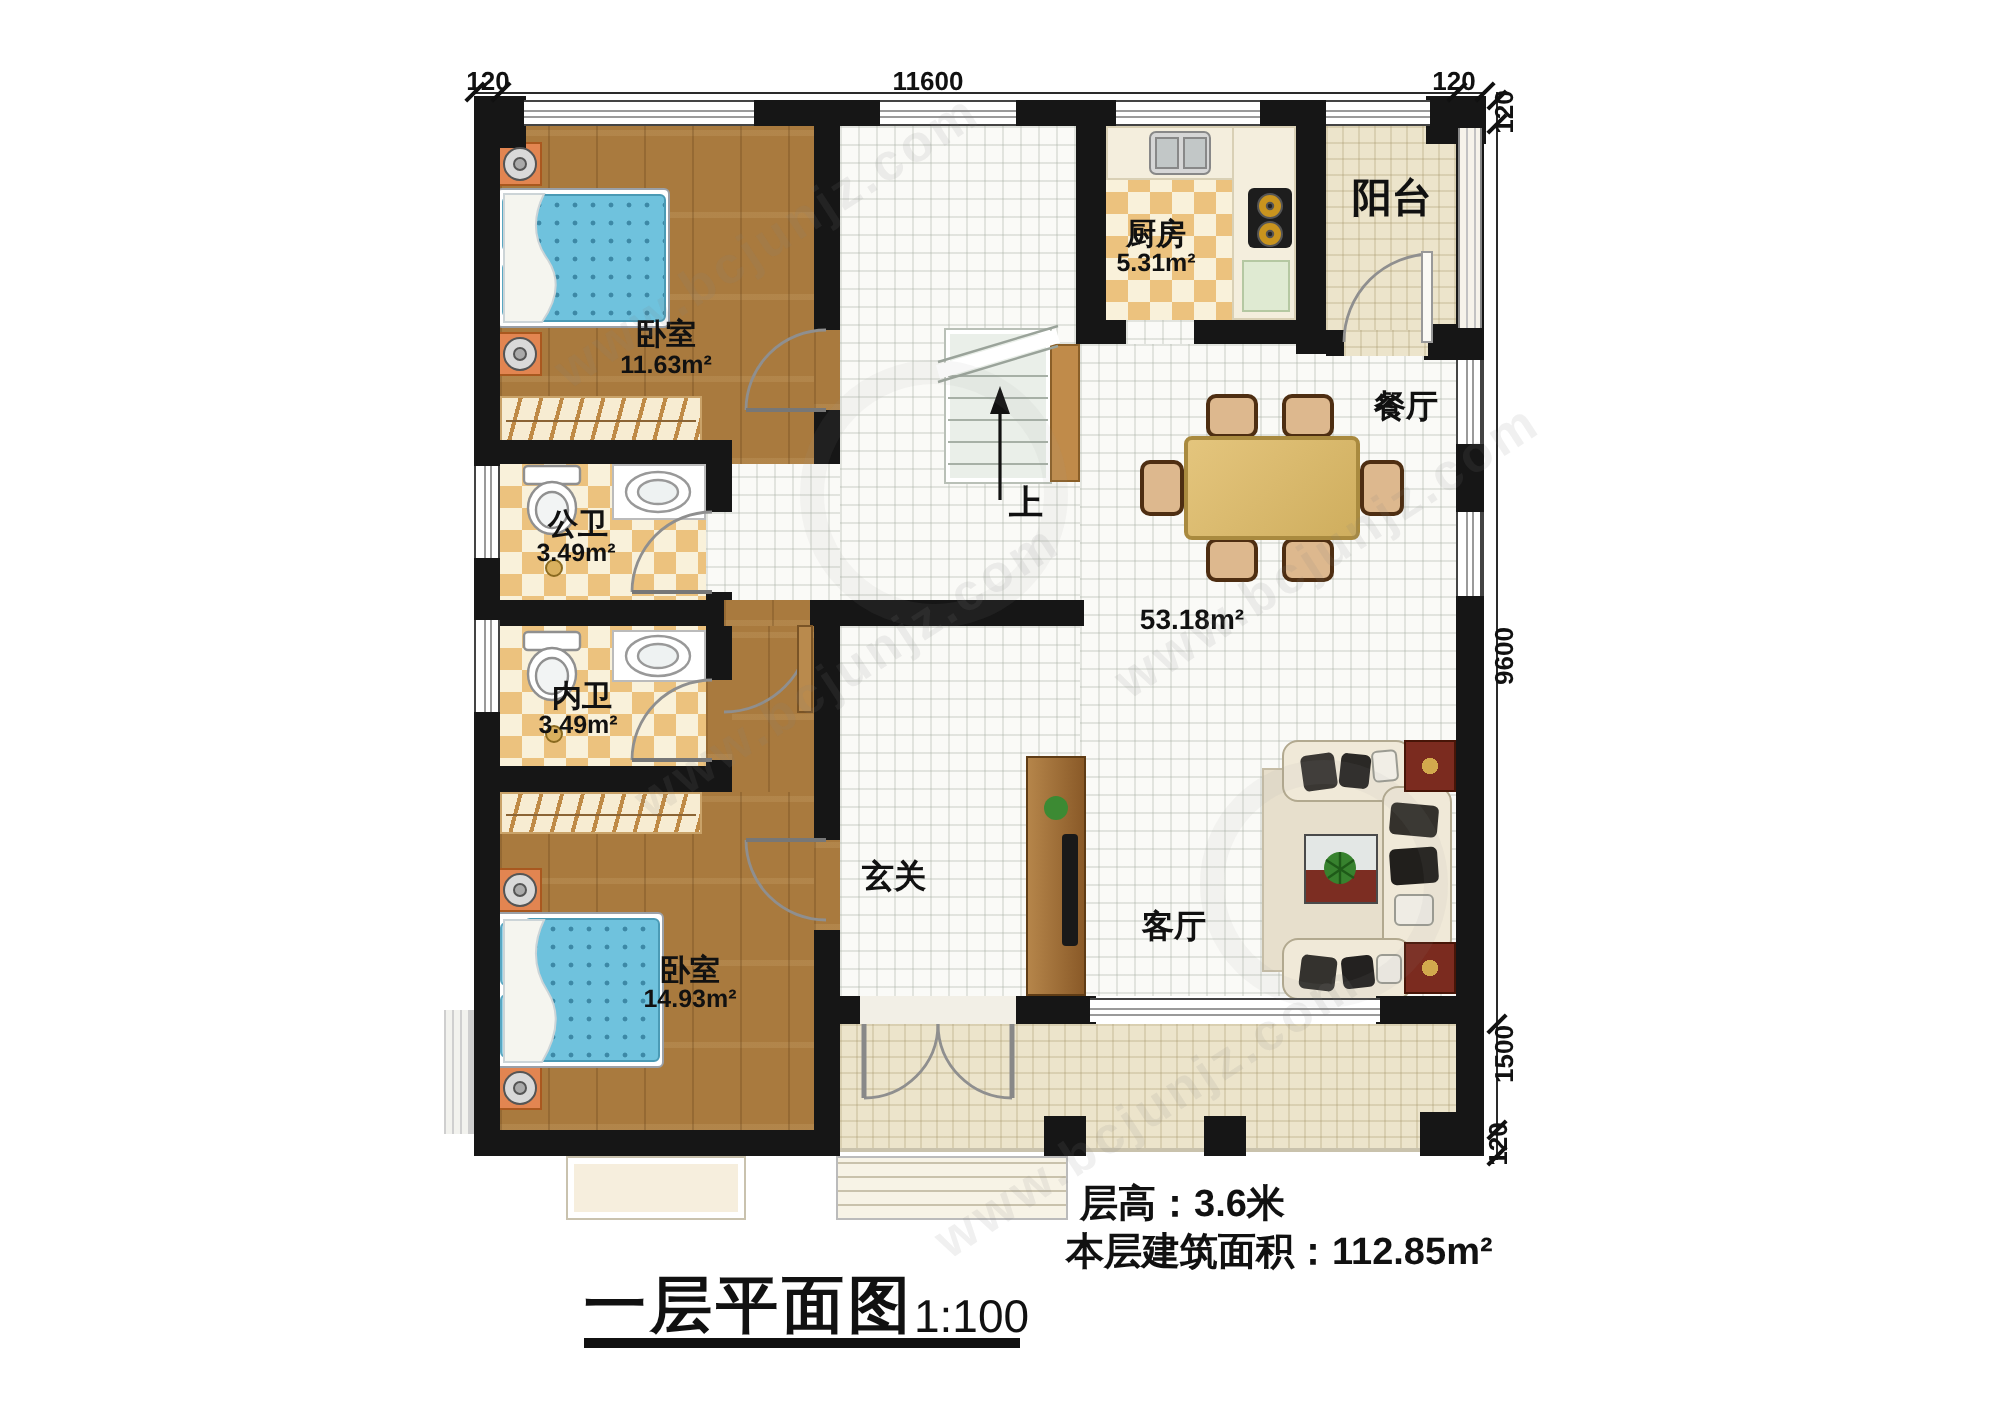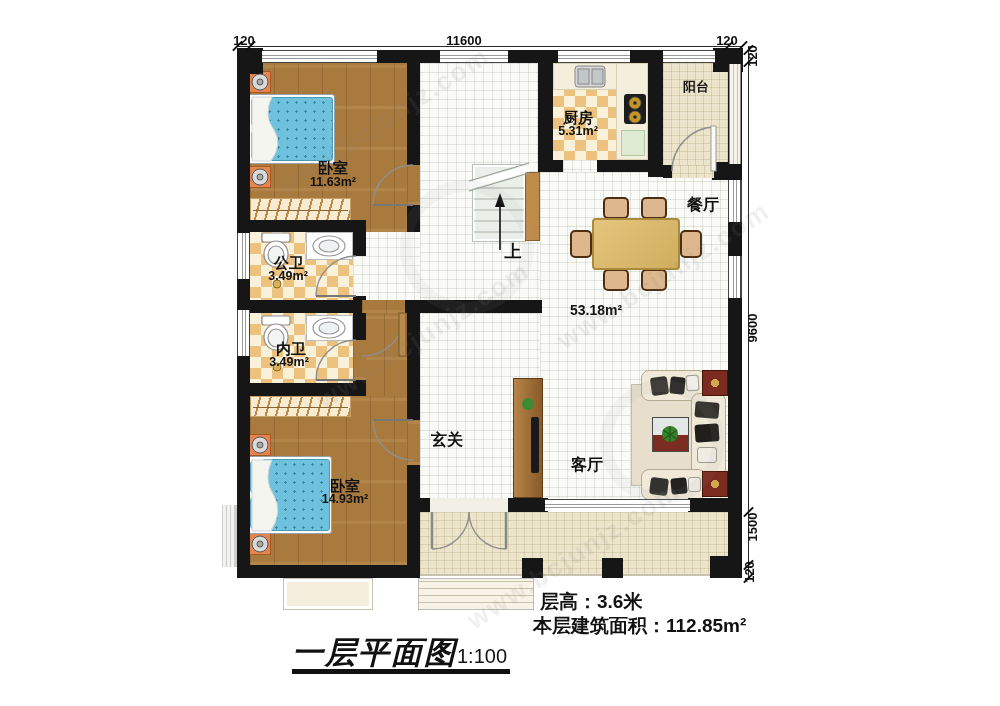--- a/index.html
+++ b/index.html
@@ -292,7 +292,7 @@
   <div class="lbl rarea" style="left:333px;top:183px;">11.63m²</div>
   <div class="lbl rname" style="left:578px;top:118px;">厨房</div>
   <div class="lbl rarea" style="left:578px;top:132px;">5.31m²</div>
-  <div class="lbl" style="left:696px;top:87px;font-size:13px;">阳台</div>
+  <div class="lbl" style="left:696px;top:100px;font-size:20px;">阳台</div>
   <div class="lbl" style="left:703px;top:205px;font-size:16px;">餐厅</div>
   <div class="lbl rname" style="left:289px;top:263px;">公卫</div>
   <div class="lbl rarea" style="left:288px;top:277px;">3.49m²</div>

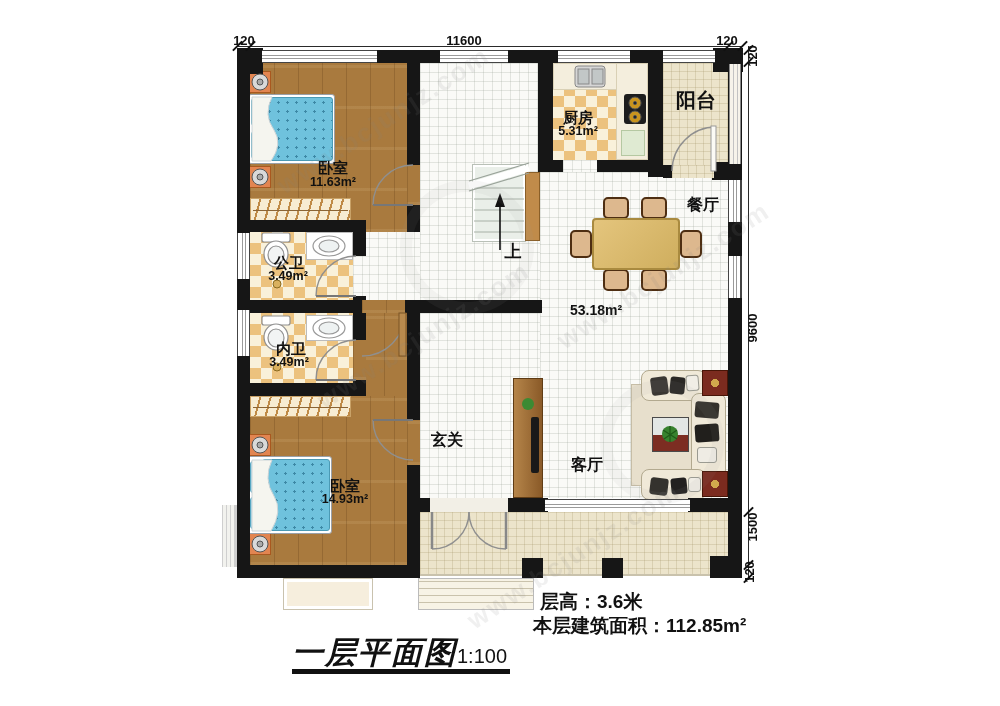--- a/index.html
+++ b/index.html
@@ -324,7 +324,7 @@
   <div class="vdim" style="left:752px;top:527px;">1500</div>
   <div class="vdim" style="left:749px;top:572px;">120</div>
 
-  <div class="f-title" style="left:292px;top:632px;font-style:italic;">一层平面图</div>
+  <div class="f-title" style="left:292px;top:632px;">一层平面图</div>
   <div class="f-scale" style="left:457px;top:645px;">1:100</div>
   <div class="underline" style="left:292px;top:669px;width:218px;height:5px;"></div>
   <div class="f-stat" style="left:540px;top:589px;">层高：3.6米</div>

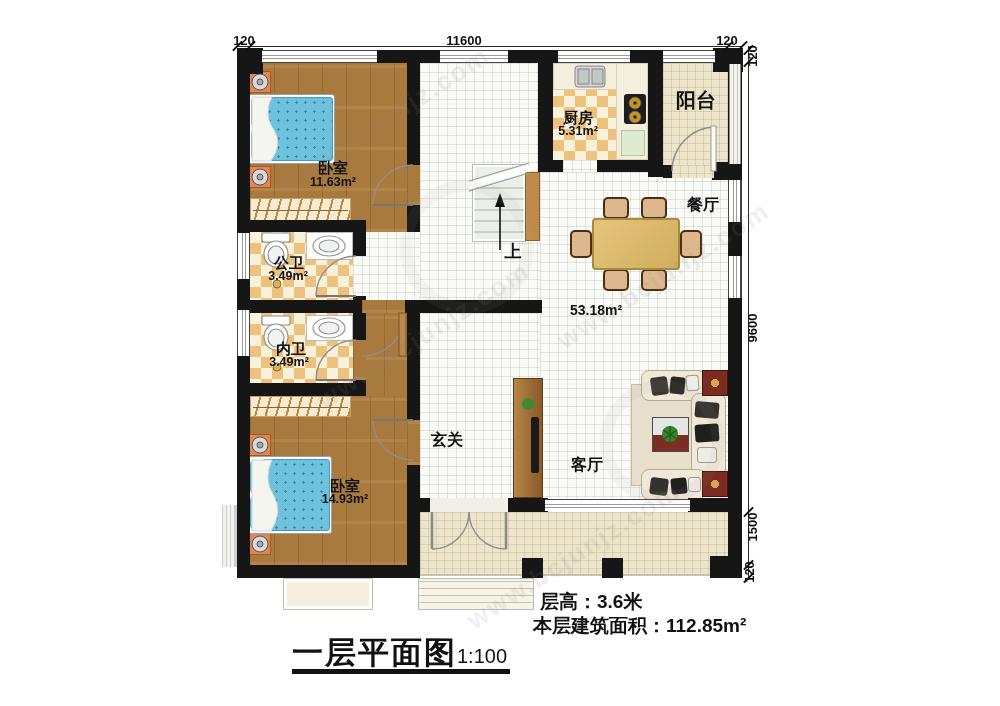--- a/index.html
+++ b/index.html
@@ -51,7 +51,7 @@
   .dimline{position:absolute;background:#2a2a2a;}
   
   .f-title{position:absolute;font-size:31px;font-weight:700;letter-spacing:2px;}
-  .f-scale{position:absolute;font-size:20px;font-weight:500;}
+  .f-scale{position:absolute;font-size:23px;font-weight:500;}
   .f-stat{position:absolute;font-size:19px;font-weight:600;white-space:nowrap;}
   .underline{position:absolute;background:#111;}
   .wm{position:absolute;color:rgba(130,130,130,.12);font-size:26px;font-weight:700;

